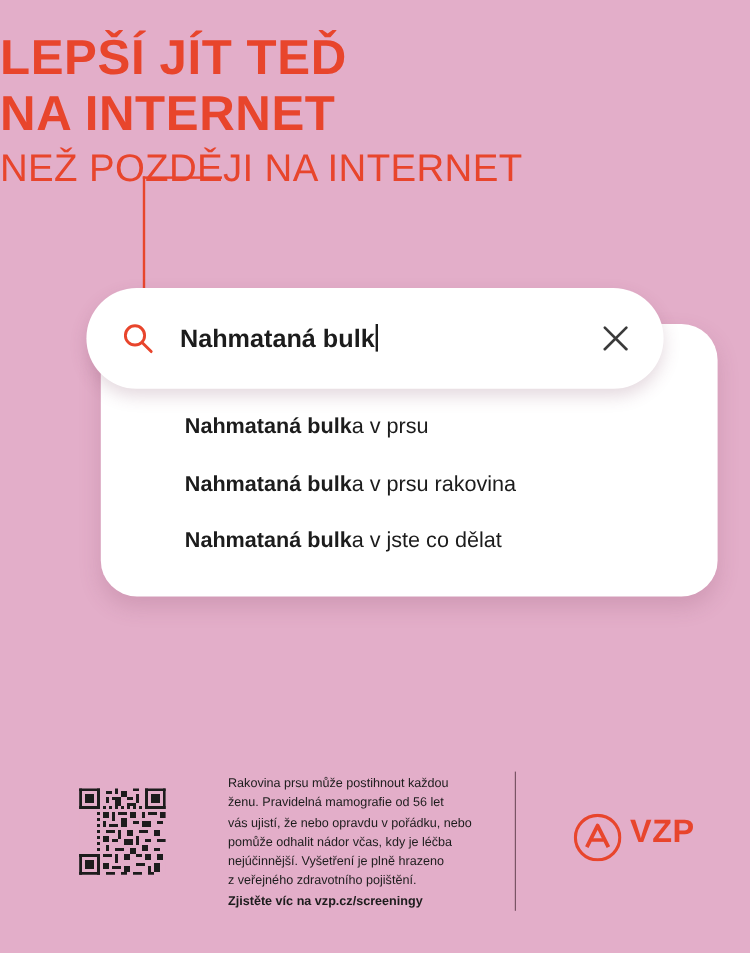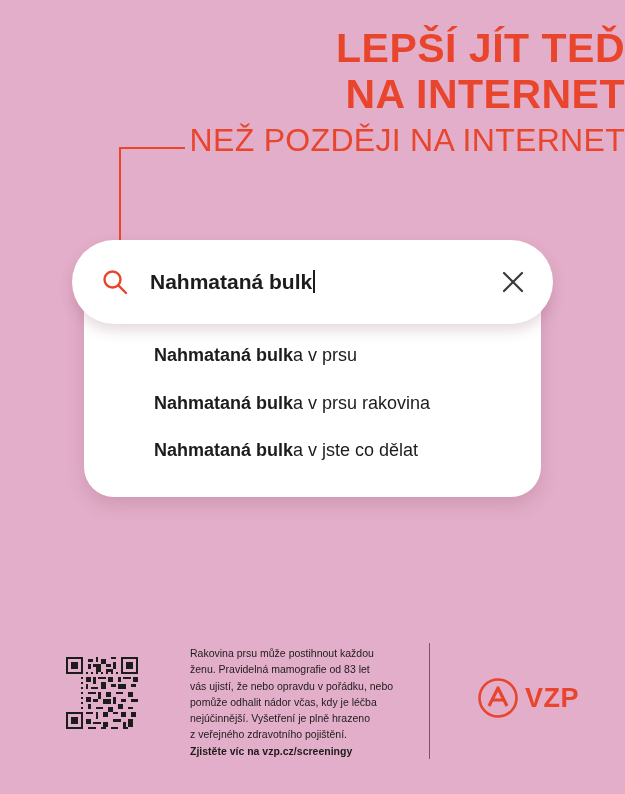--- a/index.html
+++ b/index.html
@@ -26,7 +26,7 @@
     top: 26px;
     left: 0;
     right: 0;
-    text-align: right;
+    text-align: left;
     color: #e8452c;
   }
   .headline .l1,

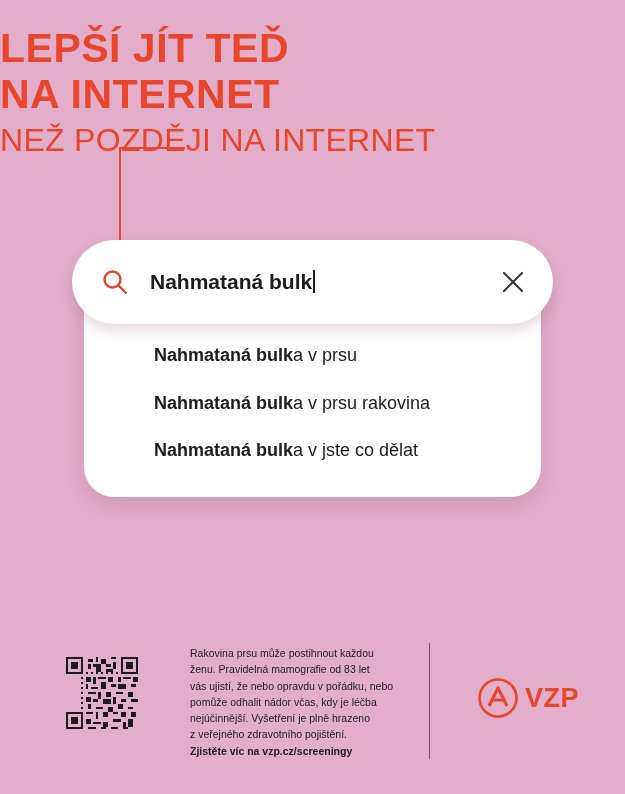--- a/index.html
+++ b/index.html
@@ -81,7 +81,7 @@
     position: absolute;
     left: 12px;
     top: 30px;
-    width: 457px;
+    width: 514px;
     background: #ffffff;
     border-radius: 30px;
     padding: 62px 0 22px 0;

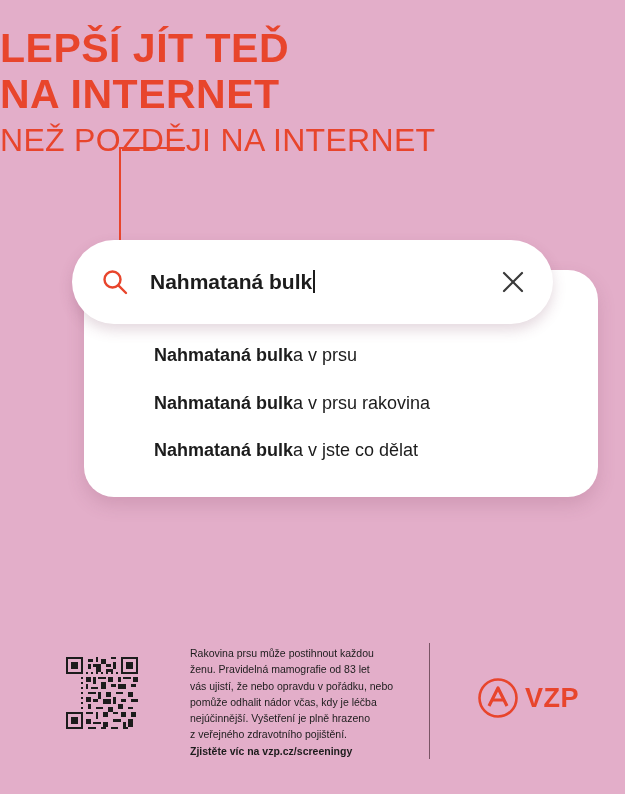--- a/index.html
+++ b/index.html
@@ -340,7 +340,7 @@
 
     <div class="footer-text">
       <div>Rakovina prsu může postihnout každou</div>
-      <div>ženu. Pravidelná mamografie od 83 let</div>
+      <div>ženu. Pravidelná mamografie od 56 let</div>
       <div>vás ujistí, že nebo opravdu v pořádku, nebo</div>
       <div>pomůže odhalit nádor včas, kdy je léčba</div>
       <div>nejúčinnější. Vyšetření je plně hrazeno</div>

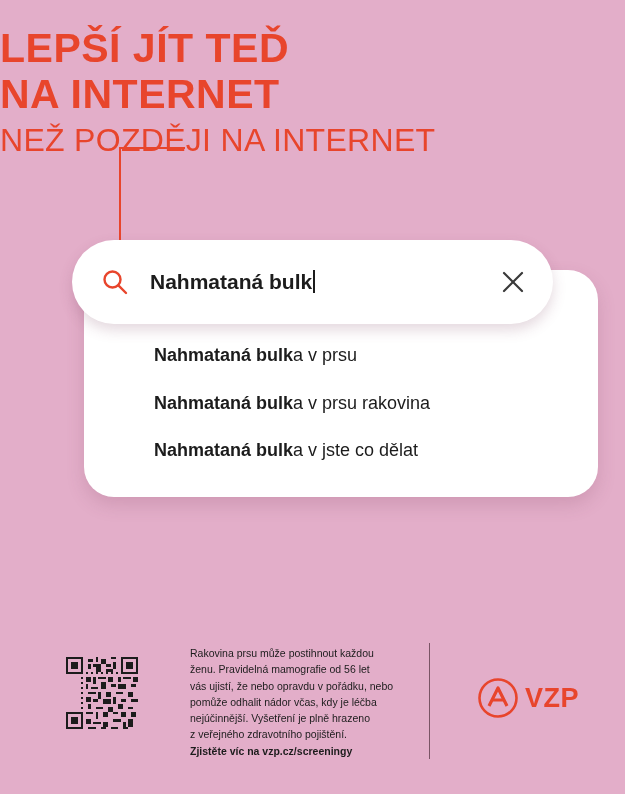--- a/index.html
+++ b/index.html
@@ -180,7 +180,7 @@
     left: 478px;
     top: 33px;
     display: flex;
-    align-items: center;
+    align-items: flex-start;
   }
   .logo svg { display: block; }
   .logo-text {

